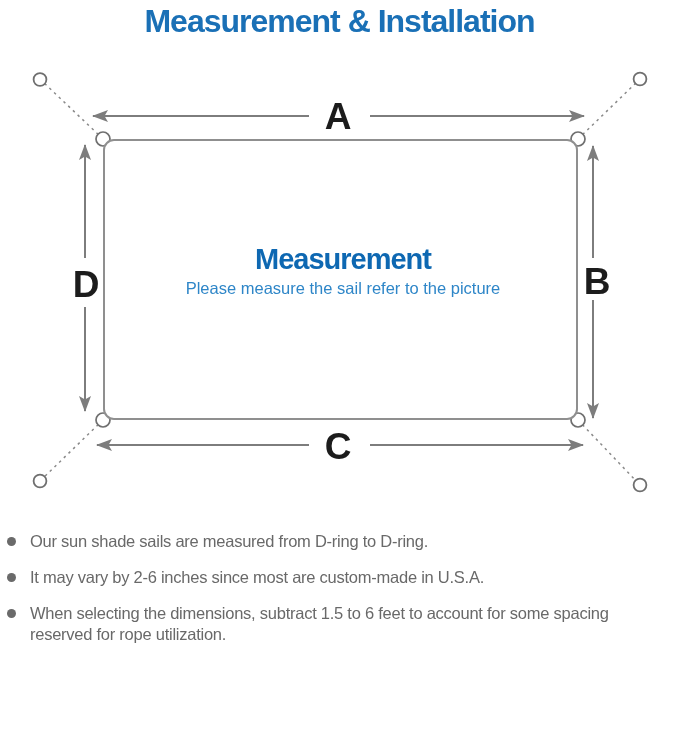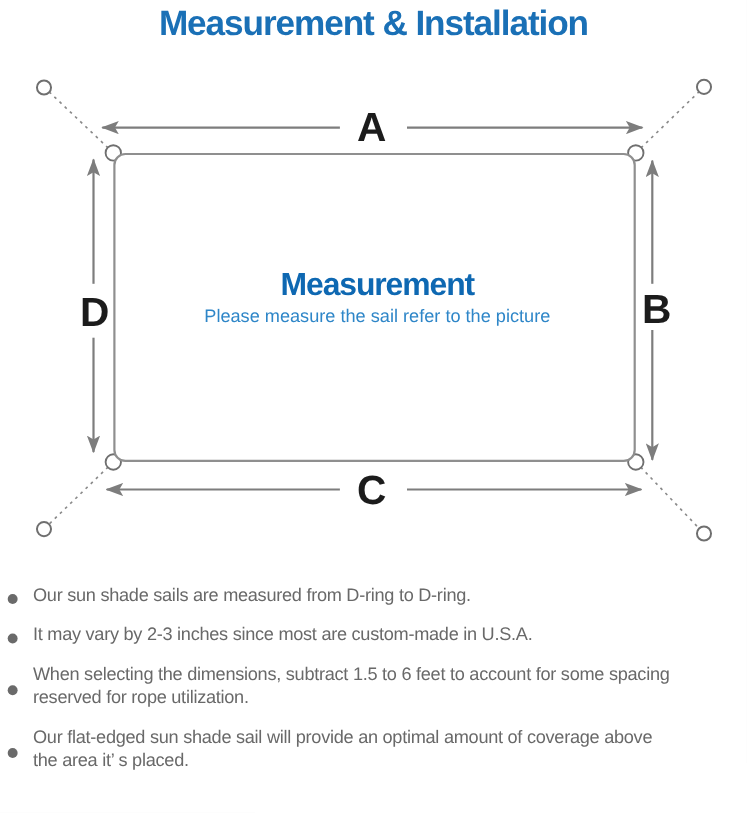--- a/index.html
+++ b/index.html
@@ -58,7 +58,7 @@
   }
   .note {
     display: flex;
-    align-items: center;
+    align-items: flex-start;
     margin-bottom: 15px;
   }
   .dot {

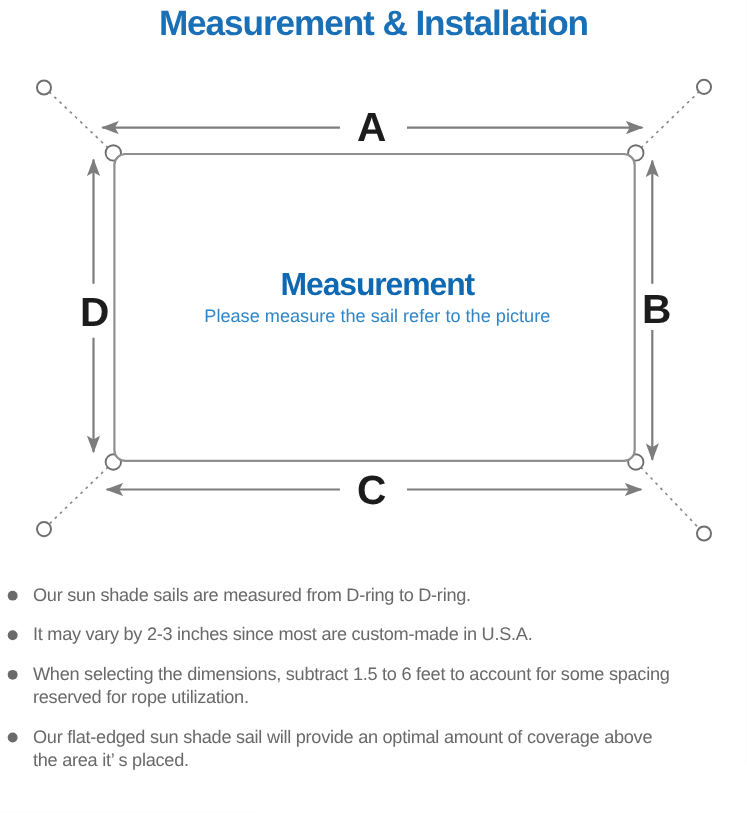--- a/index.html
+++ b/index.html
@@ -145,7 +145,7 @@
     <div class="note">
       <span class="dot"></span>
       <div class="note-text">
-          <div>It may vary by 2-3 inches since most are custom-made in U.S.A.</div>
+          <div>It may vary by 2-6 inches since most are custom-made in U.S.A.</div>
         </div>
     </div>
 

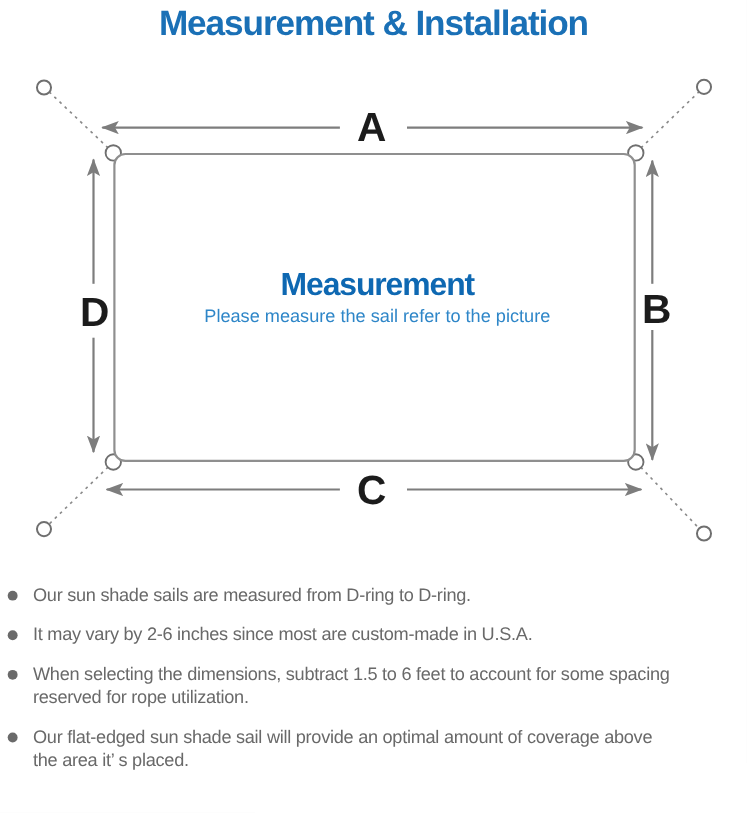--- a/index.html
+++ b/index.html
@@ -158,13 +158,6 @@
     </div>
 
 
-    <div class="note">
-      <span class="dot"></span>
-      <div class="note-text">
-          <div>Our flat-edged sun shade sail will provide an optimal amount of coverage above</div>
-          <div>the area it’ s placed.</div>
-        </div>
-    </div>
   </div>
 
 </div>

